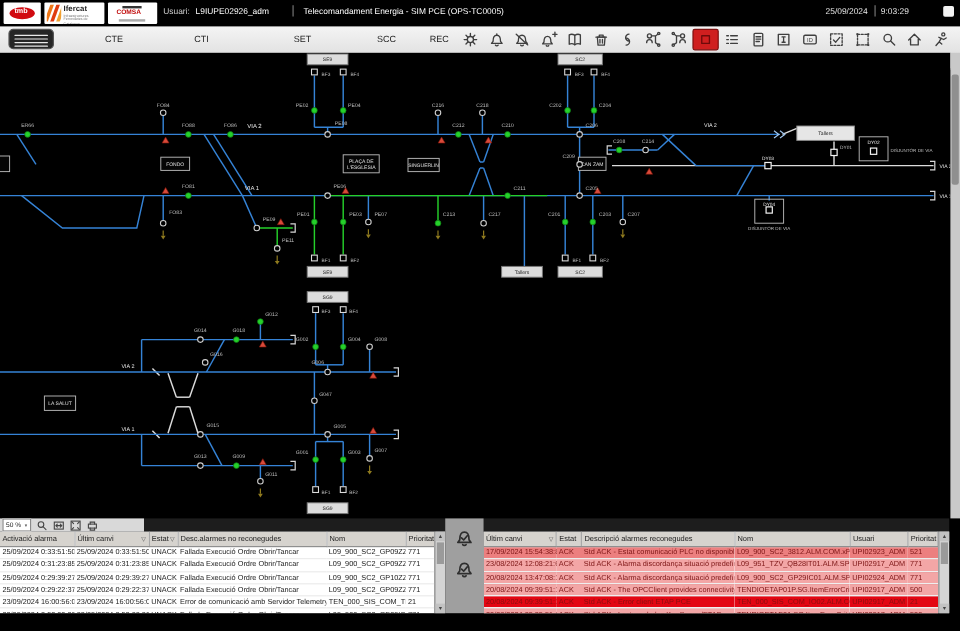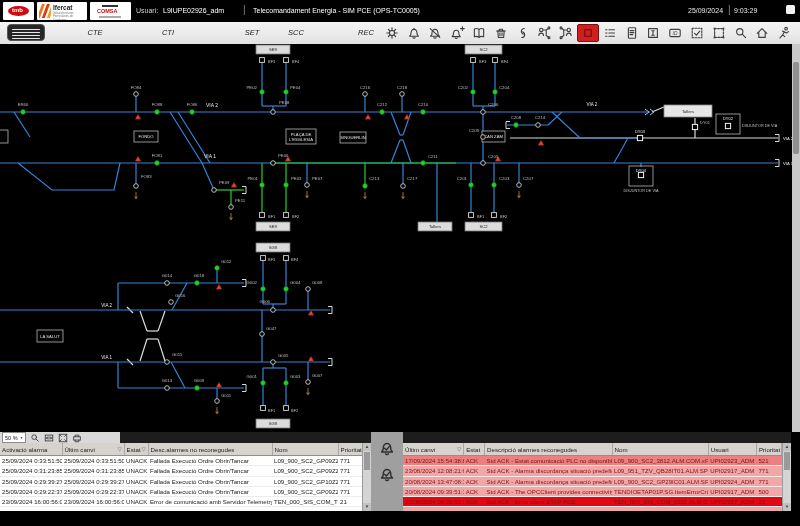--- a/index.html
+++ b/index.html
@@ -34,7 +34,7 @@
 
   
   .menubar{position:absolute;left:0;top:22px;width:800px;height:36px;
-           background:linear-gradient(#f4f4f4,#d8d8d8);border-bottom:1px solid #9a9a9a;box-sizing:border-box;font-style:italic;}
+           background:linear-gradient(#f4f4f4,#d8d8d8);border-bottom:1px solid #9a9a9a;box-sizing:border-box;}
   .burger{position:absolute;left:7px;top:2px;width:38px;height:17px;background:#262626;border:1px solid #555;
           border-radius:4px;box-sizing:border-box;padding:2px 4px;}
   .burger i{display:block;height:1.5px;background:#e8e8e8;margin:1.6px 0;border-radius:1px;}

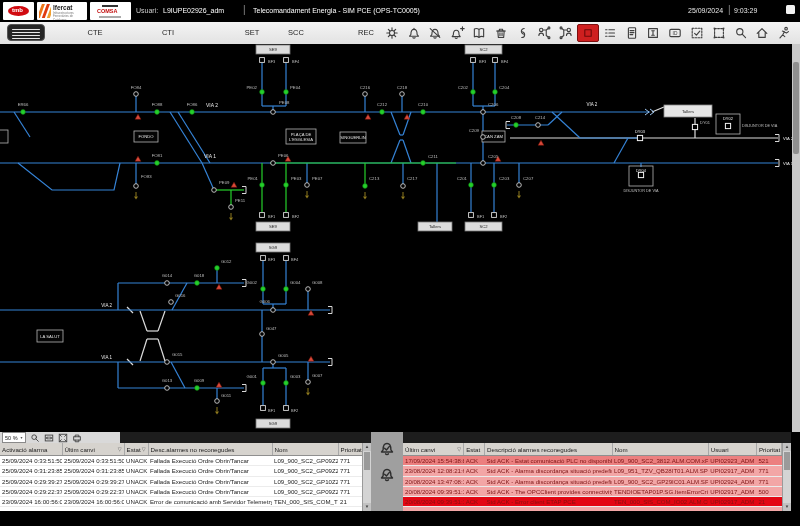--- a/index.html
+++ b/index.html
@@ -125,7 +125,7 @@
         <div class="menu-item" style="left: 95px;">CTE</div>
         <div class="menu-item" style="left: 168px;">CTI</div>
         <div class="menu-item" style="left: 252px;">SET</div>
-        <div class="menu-item" style="left: 296px;">SCC</div>
+        <div class="menu-item" style="left: 322px;">SCC</div>
         <div class="menu-item" style="left: 366px;">REC</div>
       </div>
     <div class="mb-icons" id="mbIcons">

